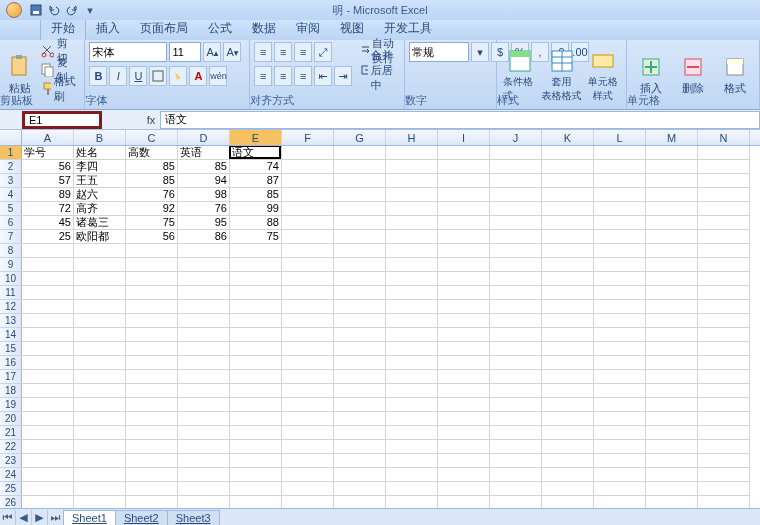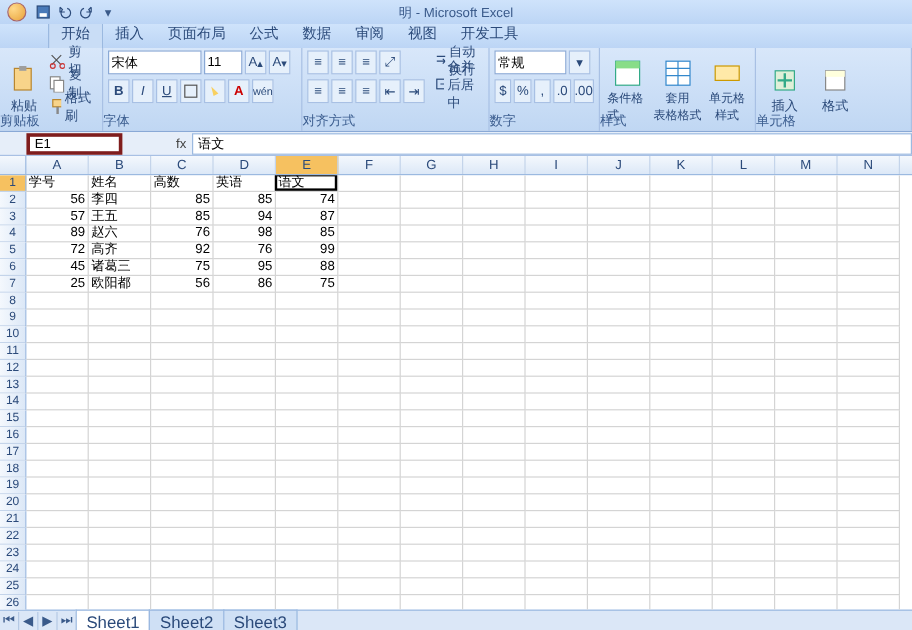--- a/index.html
+++ b/index.html
@@ -221,7 +221,7 @@
   </div>
 
   <div class="group" style="width:92px">
-    <div class="group-body" style="flex-direction:column">
+    <div class="group-body" style="flex-direction:row">
       <div class="font-row">
           <input class="num-fmt" value="常规" style="">
           <div class="sq">▾</div>

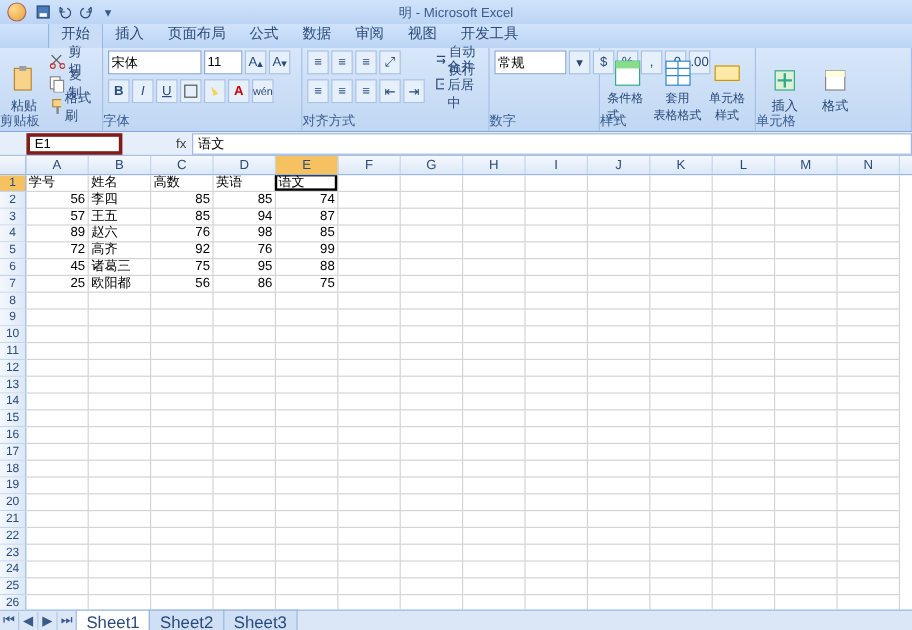--- a/index.html
+++ b/index.html
@@ -273,6 +273,13 @@
             <path d="M12 6 V18 M6 12 H18" stroke="#3a8" stroke-width="2"></path>
           </svg>
           <span>插入</span>
+        </div>
+      <div class="big-btn">
+          <svg class="big-ico">
+            <rect x="4" y="4" width="16" height="16" fill="#fde" stroke="#c55"></rect>
+            <path d="M6 12 H18" stroke="#c55" stroke-width="2"></path>
+          </svg>
+          <span>删除</span>
         </div>
       <div class="big-btn">
           <svg class="big-ico">

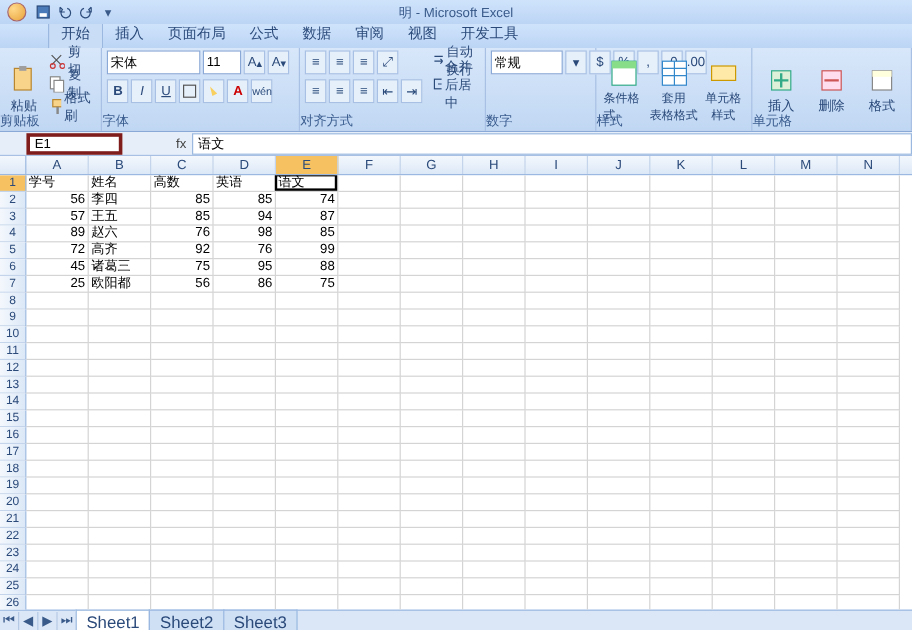--- a/index.html
+++ b/index.html
@@ -63,7 +63,7 @@
 
 .sheet-bar { height: 17px; background: #dbe7f7; border-top: 1px solid #9bb9e0; display: flex; align-items: center; }
 .nav-btn { width: 16px; height: 15px; display: flex; align-items: center; justify-content: center; color: #3a5a8a; border-right: 1px solid #b5c9e4; }
-.sheet-tab { padding: 1px 8px; font-size: 14px; border: 1px solid #9bb9e0; border-bottom: none; margin-left: -1px; background: #cfe0f5; color: #2b4a7a; }
+.sheet-tab { padding: 1px 8px; font-size: 11px; border: 1px solid #9bb9e0; border-bottom: none; margin-left: -1px; background: #cfe0f5; color: #2b4a7a; text-decoration: underline; }
 .sheet-tab.active { background: #fff; }
 
 svg { display: block; }

